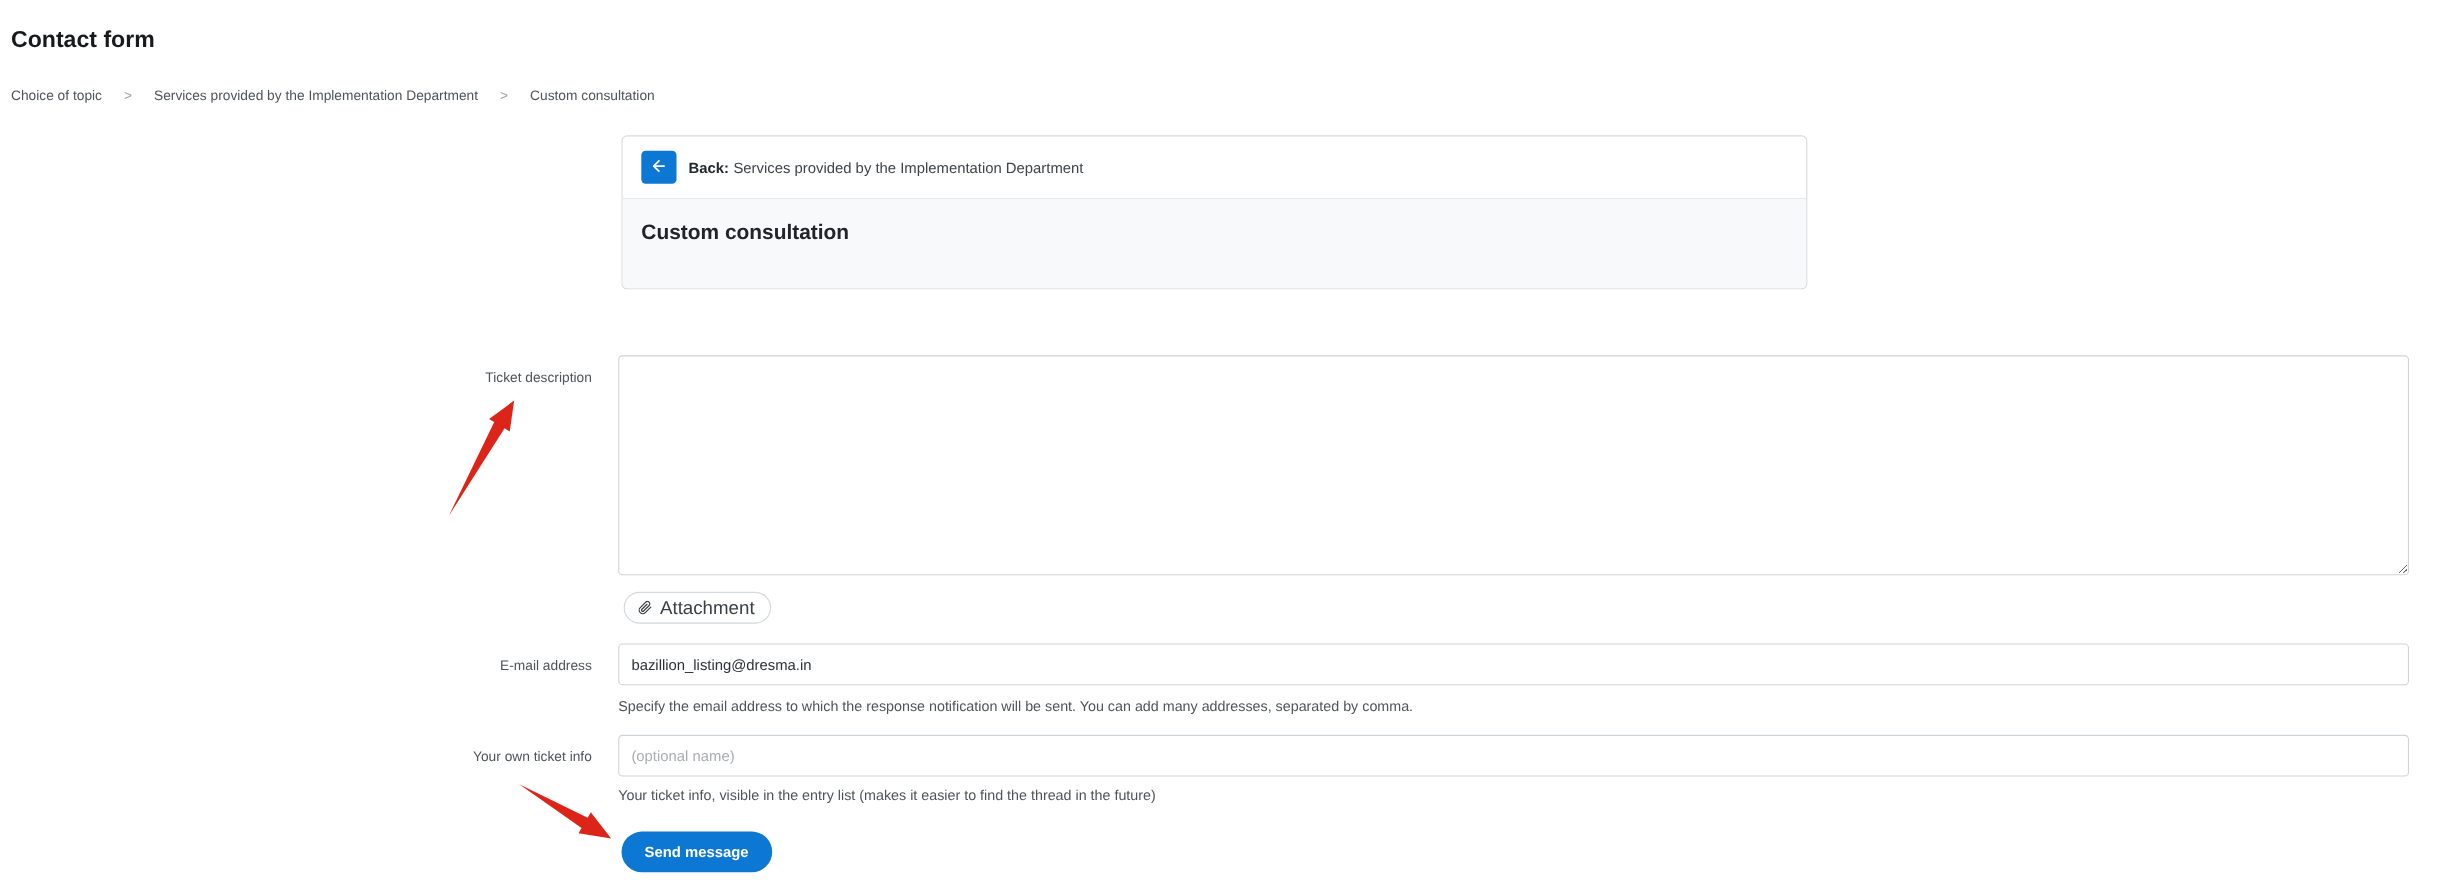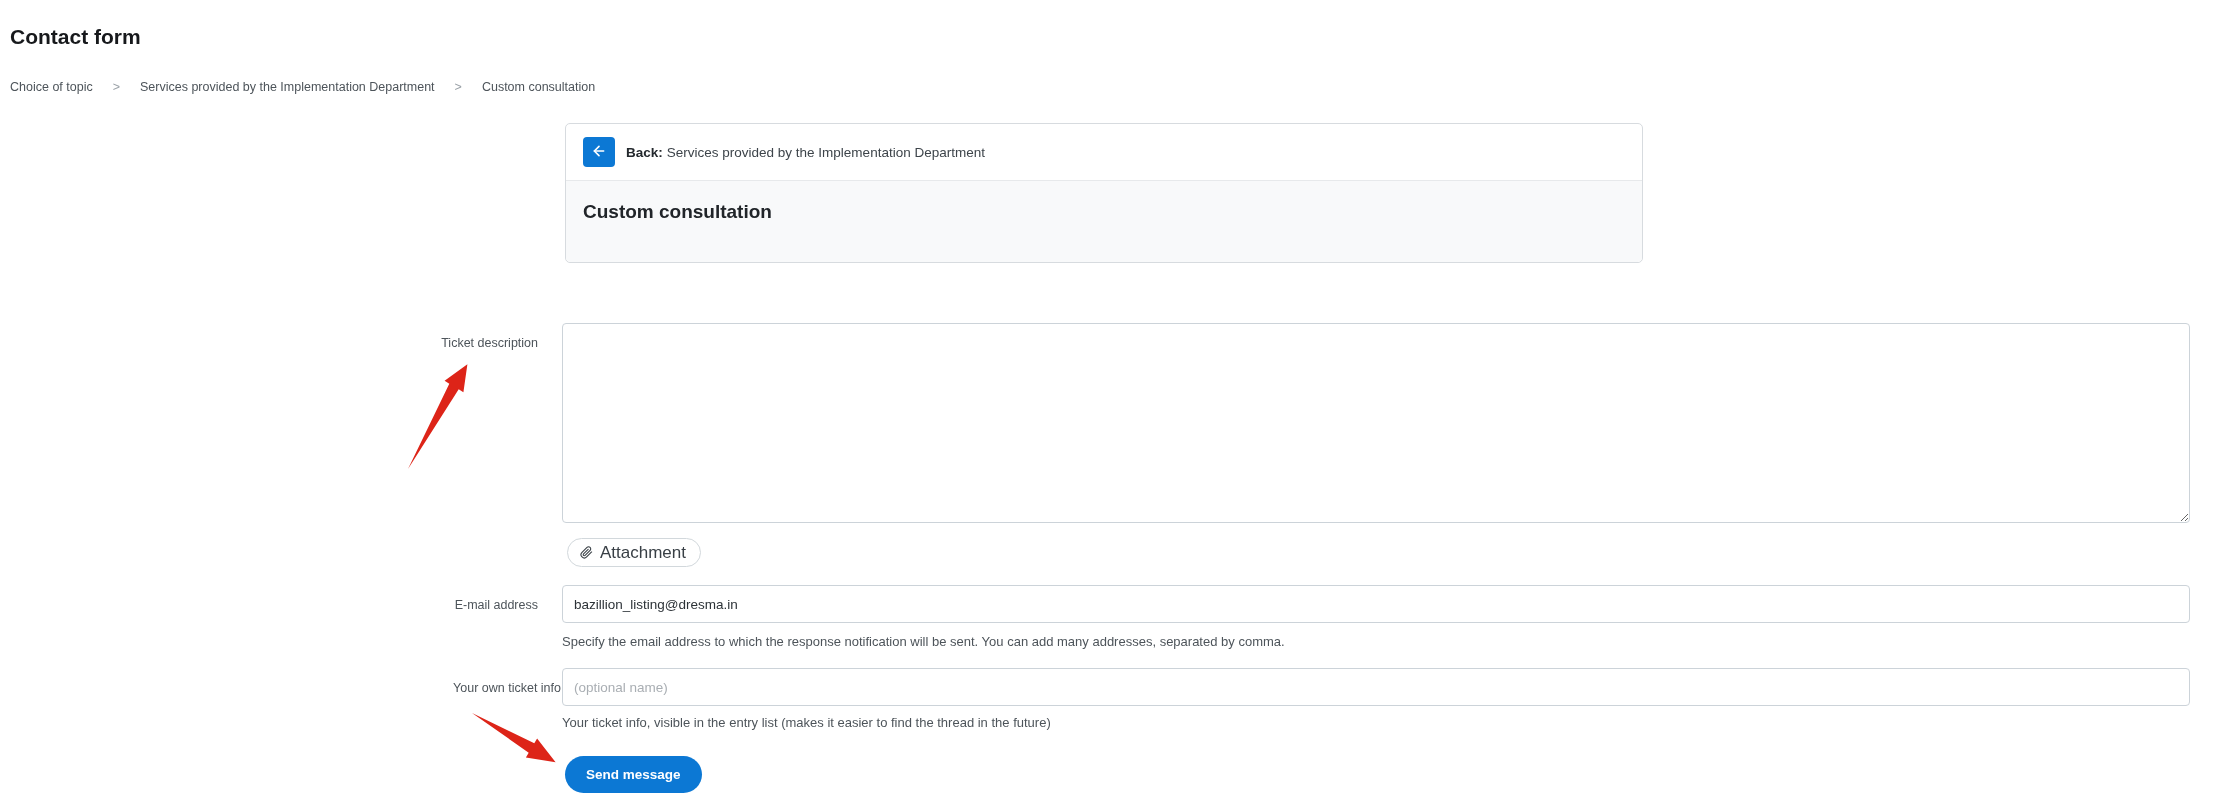--- a/index.html
+++ b/index.html
@@ -58,7 +58,7 @@
   }
   #label-ticket-description { top: 336px; }
   #label-email { top: 598px; }
-  #label-ticket-info { top: 681px; margin-left: 23px; }
+  #label-ticket-info { top: 681px; }
 
   .ticket-textarea {
     position: absolute; left: 562px; top: 323px;

